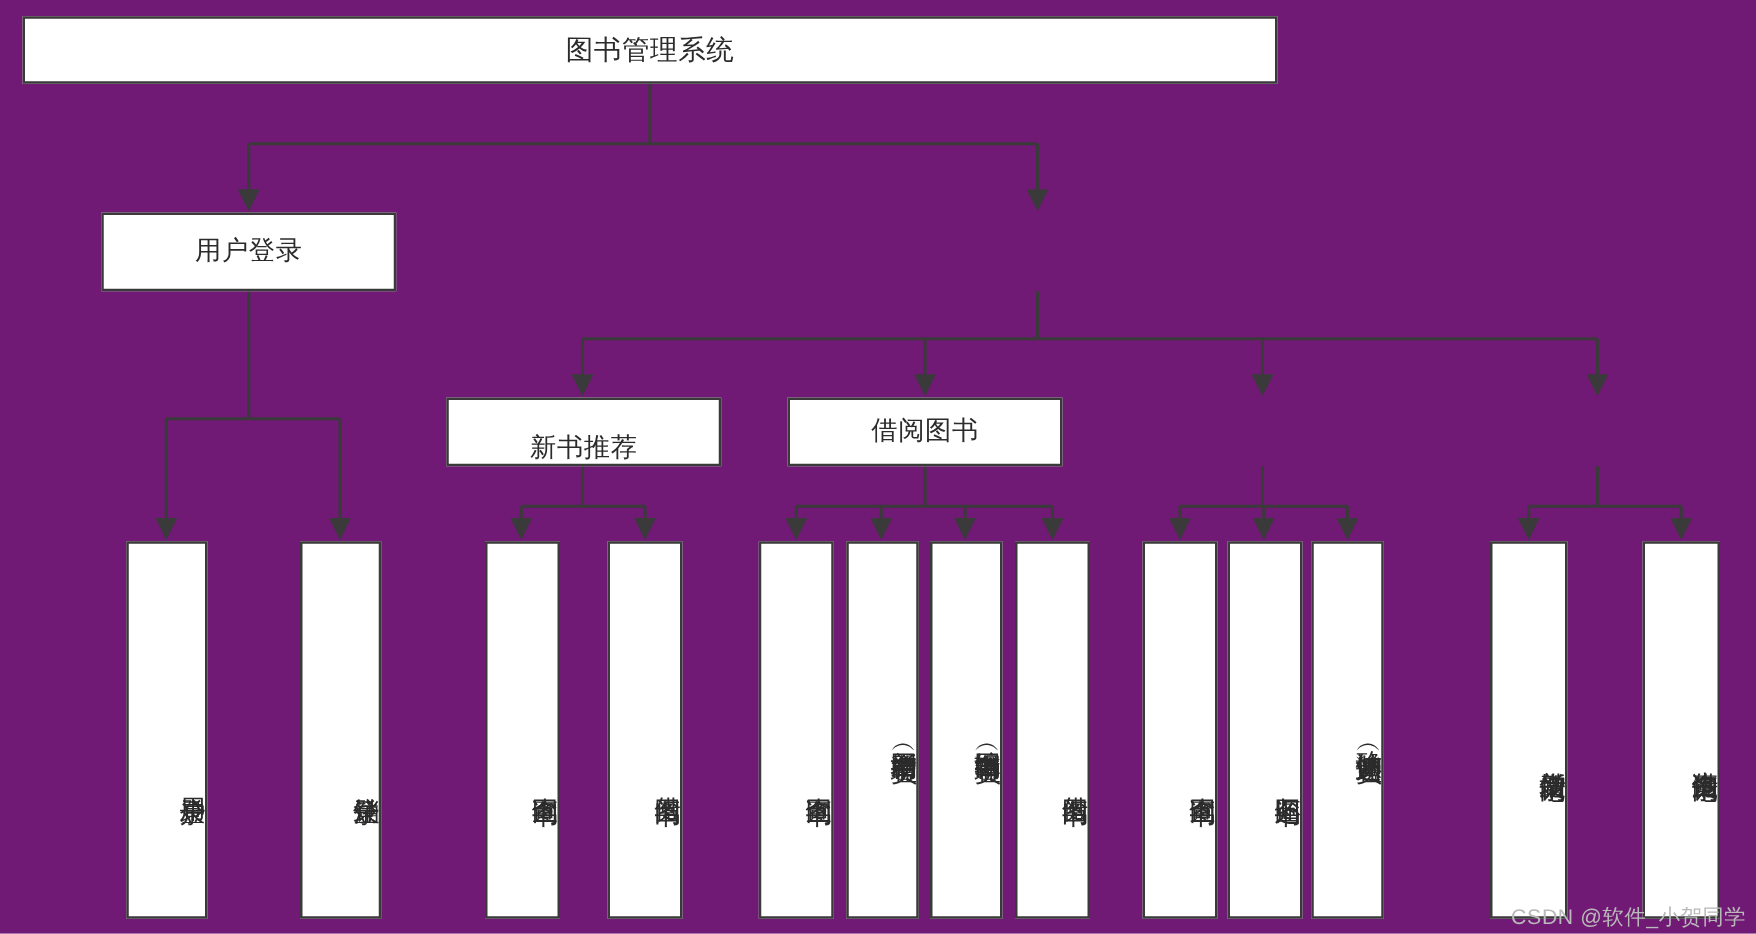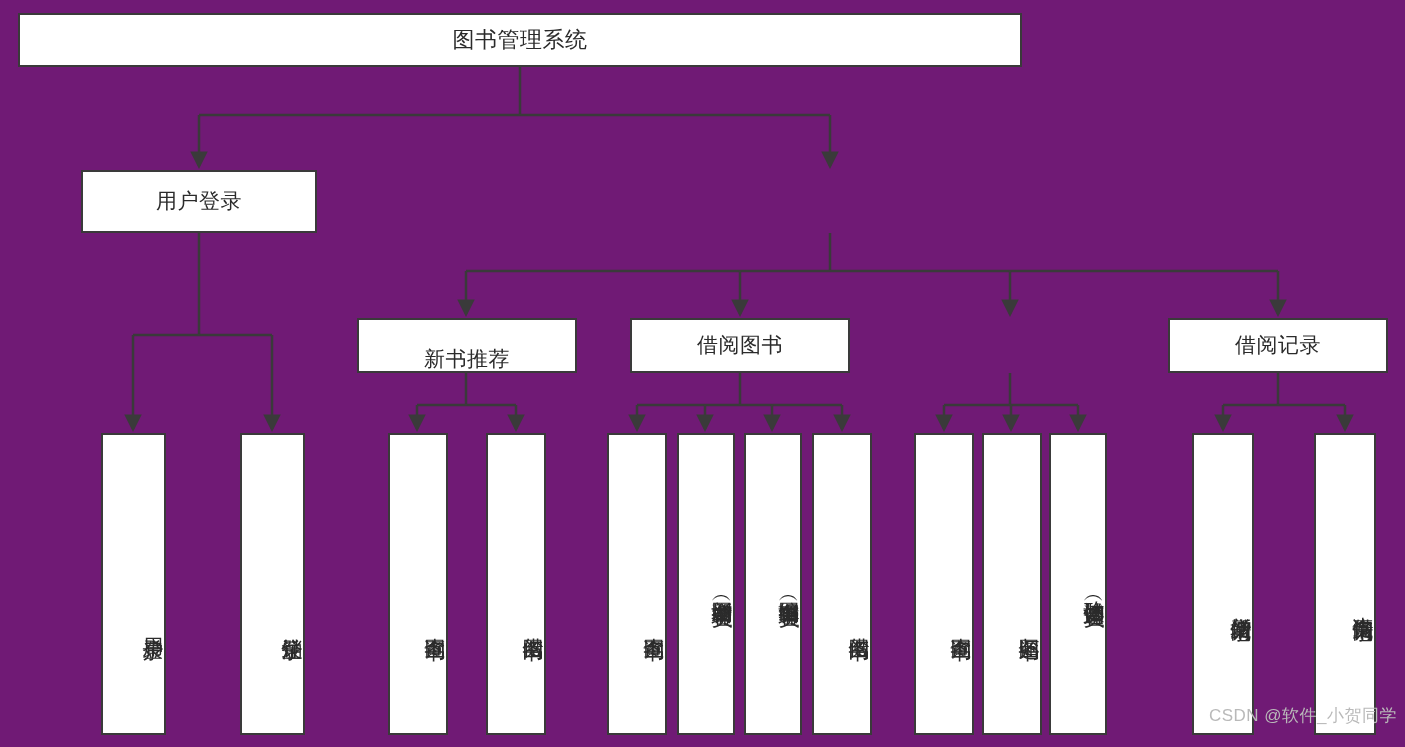--- a/index.html
+++ b/index.html
@@ -143,9 +143,6 @@
   <div class="node horizontal" style="left:630px; top:318px; width:220px; height:55px;">
     <span>借阅图书</span>
   </div>
-  <div class="node horizontal" style="left:1168px; top:318px; width:220px; height:55px;">
-    <span>借阅记录</span>
-  </div>
 
   <div class="node vertical" style="left:101px; top:433px; width:65px; height:302px; padding-top:78px;">
     <span class="vlabel">用户登录</span>

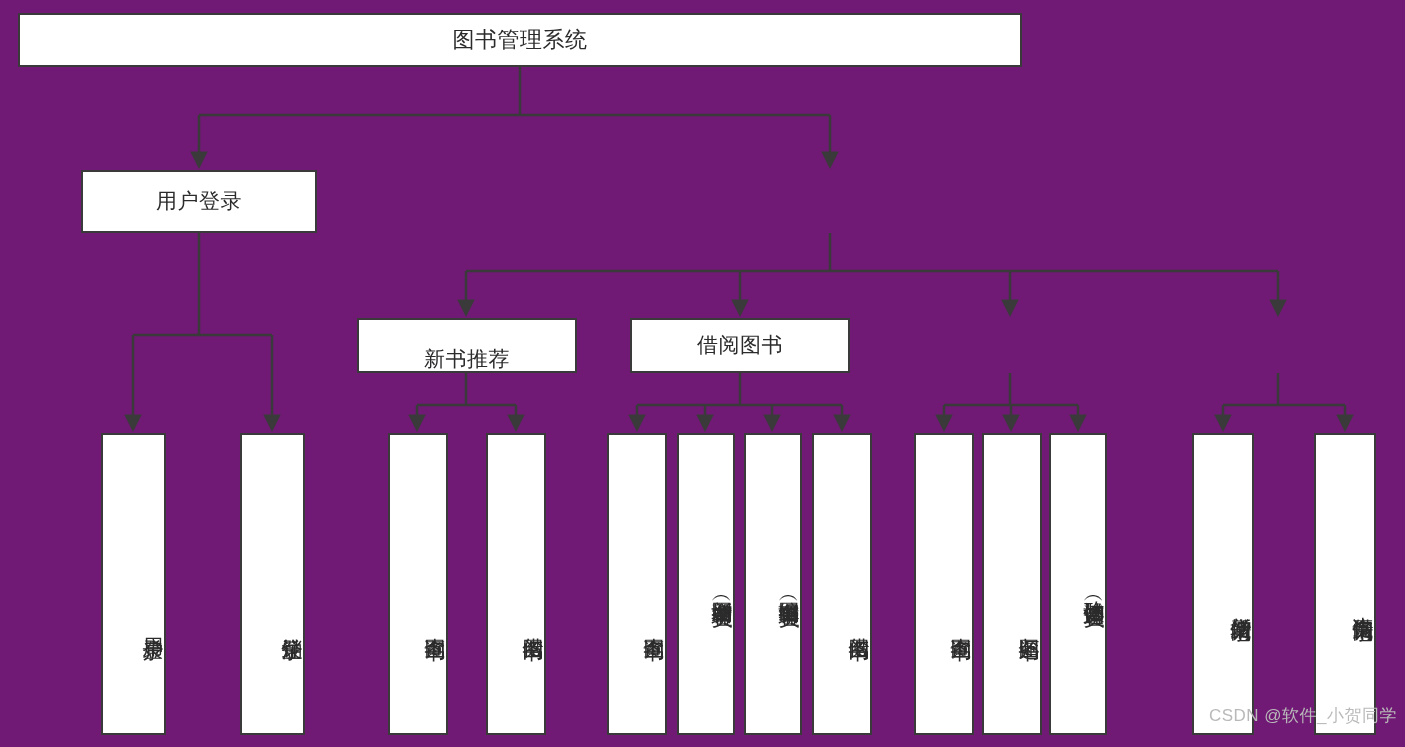--- a/index.html
+++ b/index.html
@@ -66,7 +66,7 @@
   #watermark {
     position: absolute;
     right: 8px;
-    bottom: 20px;
+    bottom: 2px;
     font-size: 17px;
     color: #b9b9b9;
     letter-spacing: 0.5px;

